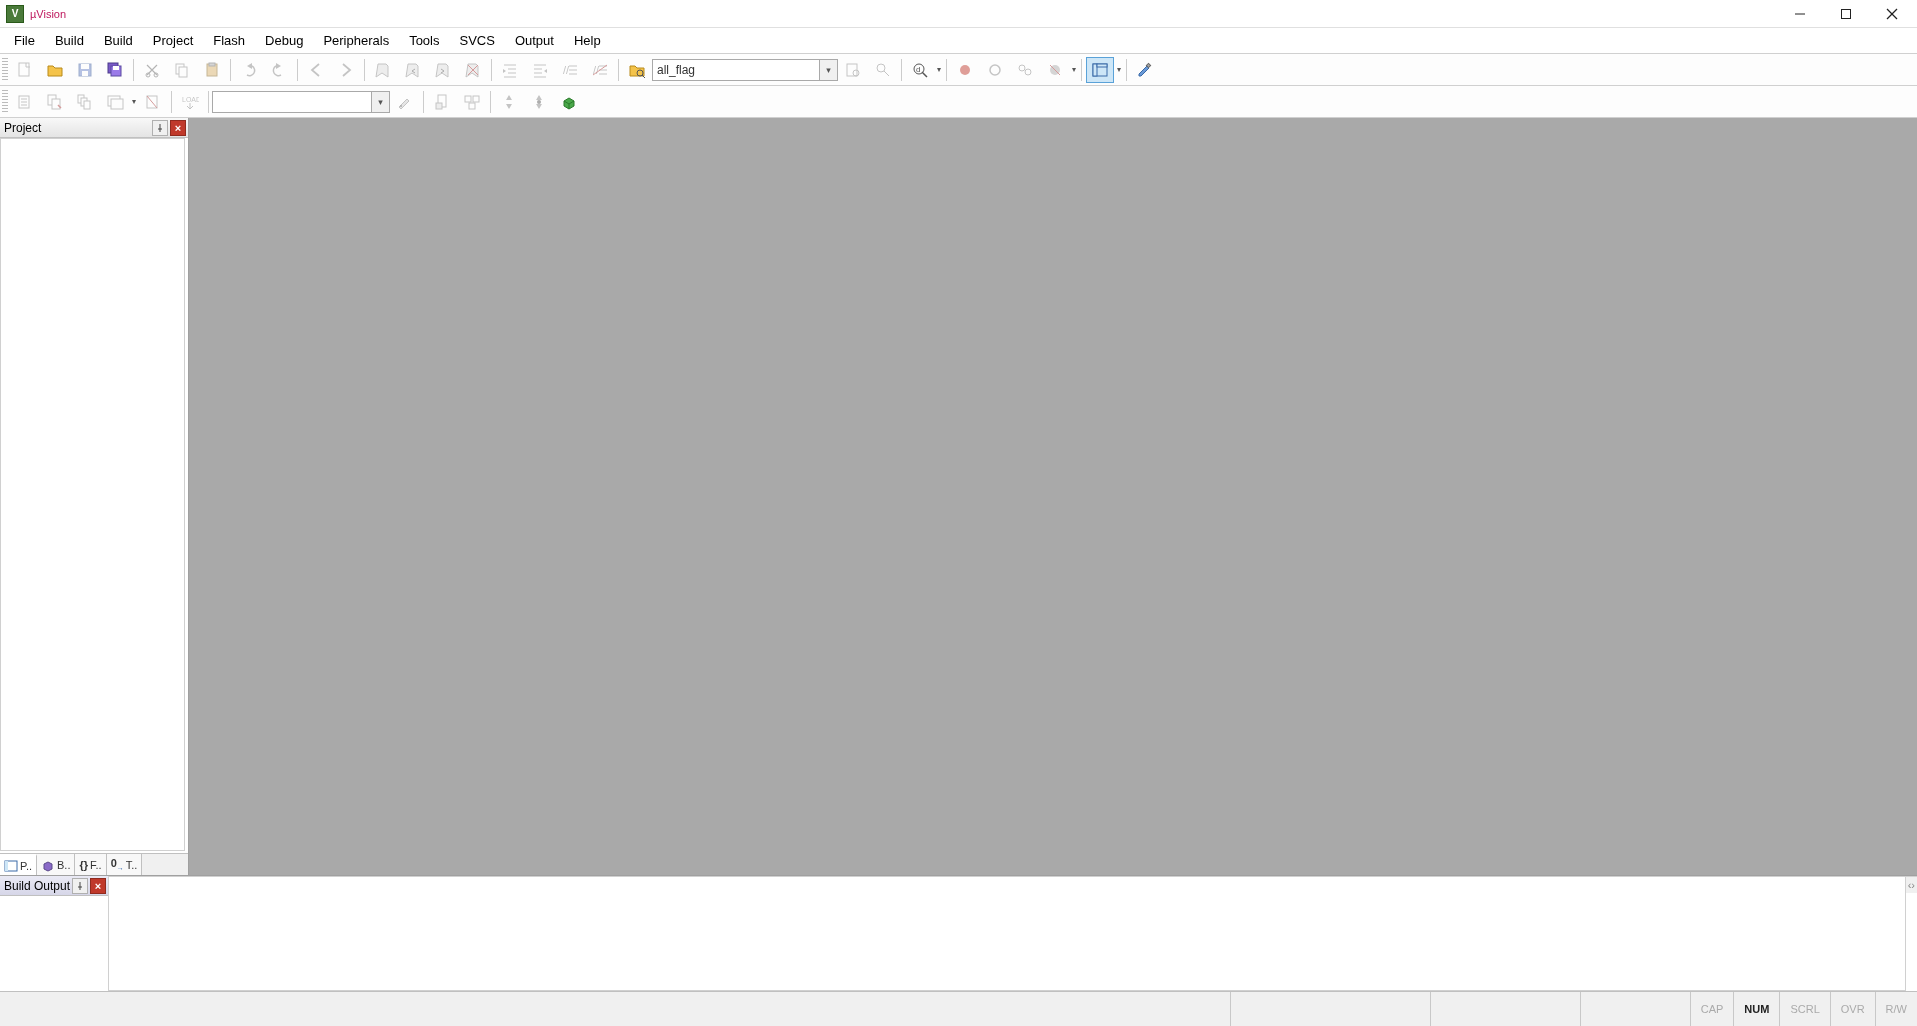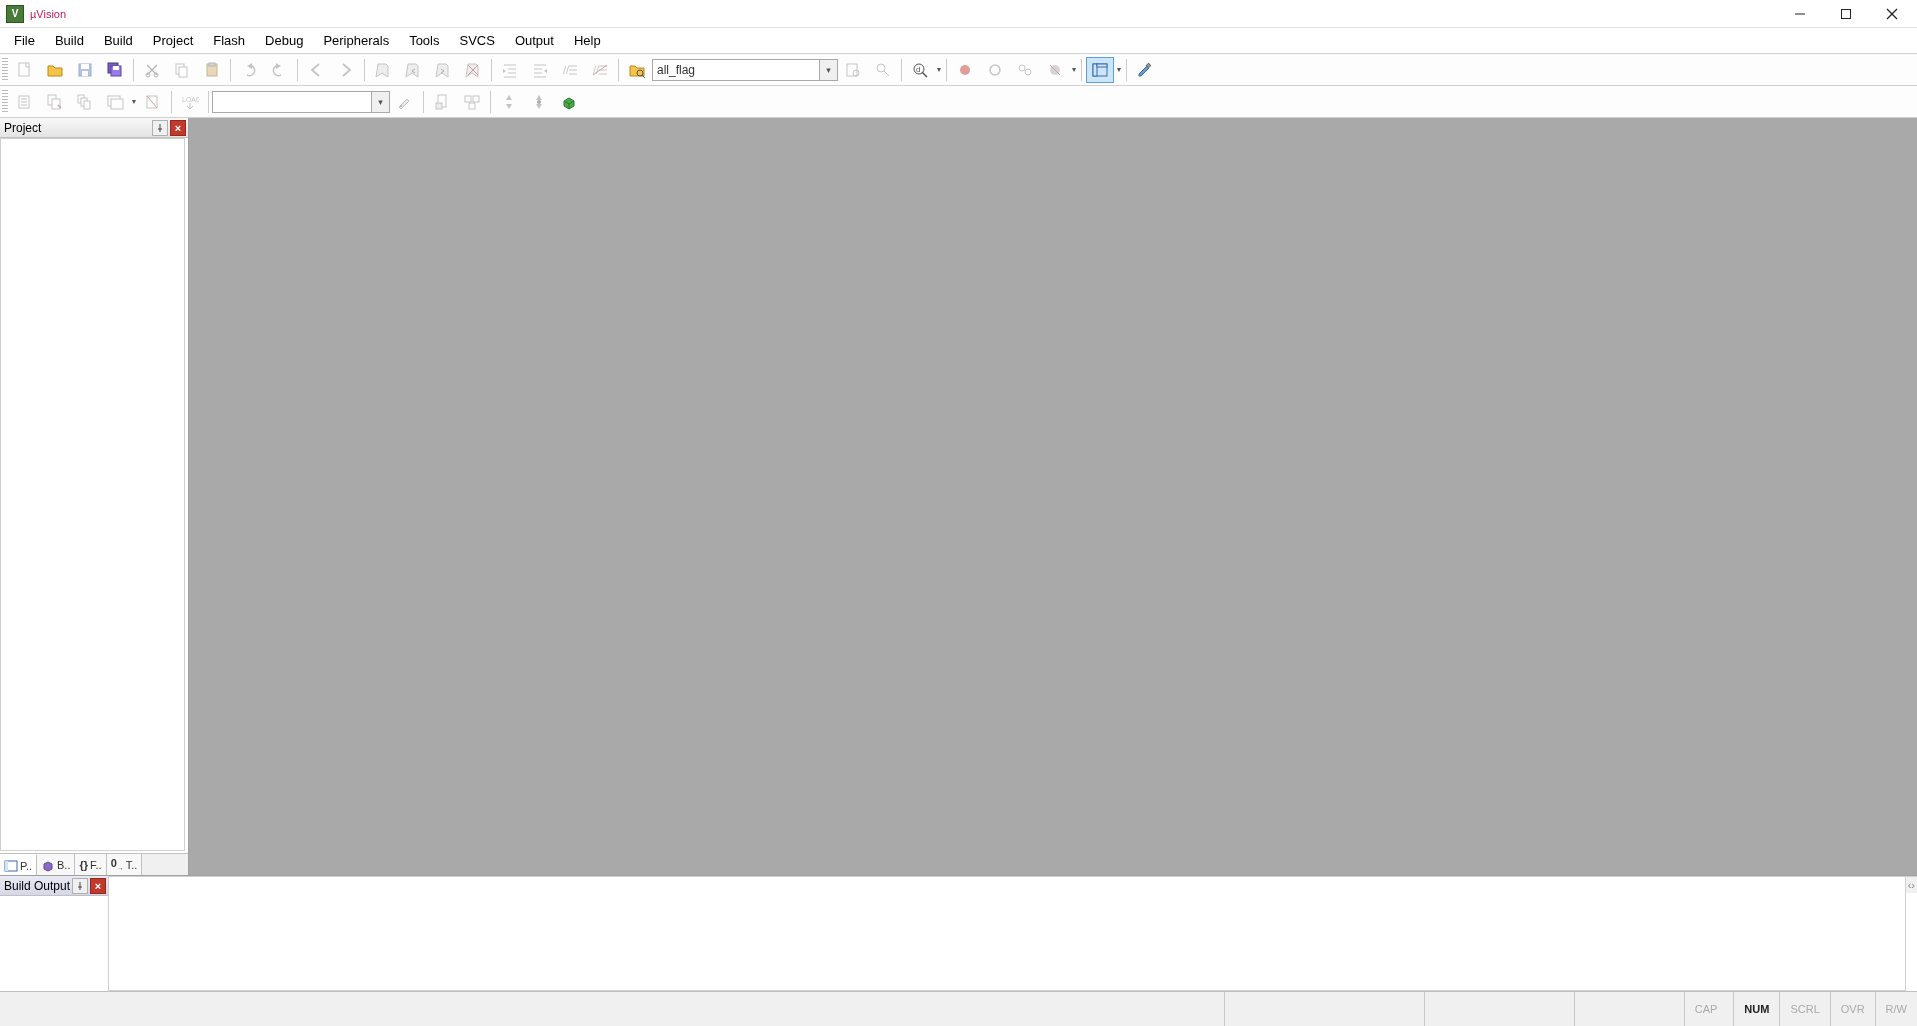--- a/index.html
+++ b/index.html
@@ -229,7 +229,7 @@
 }
 .status-bar .flex { flex: 1; }
 .status-cell.dim { color: #aaa; }
-.status-cell.strong { color: #222; font-weight: 600; margin-left: 6px; }
+.status-cell.strong { color: #222; font-weight: 600; }
 
 </style>
 </head>

